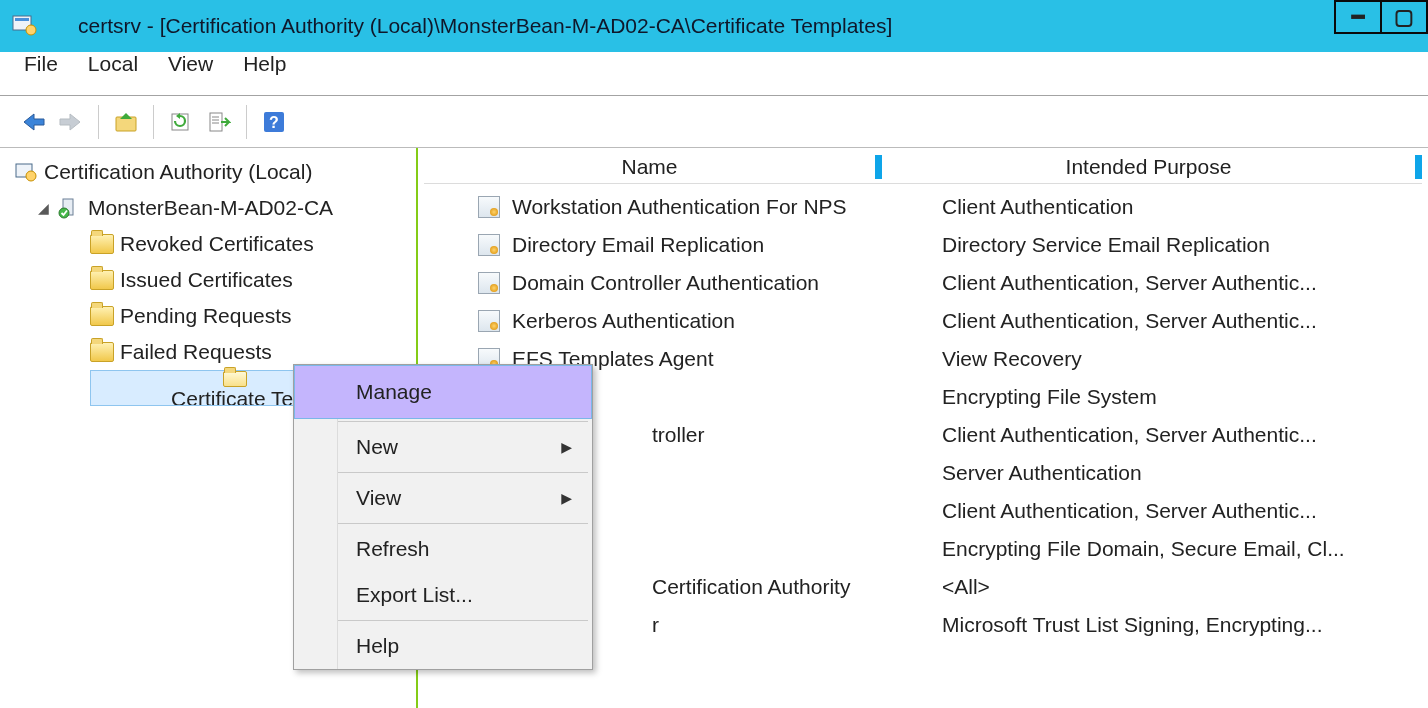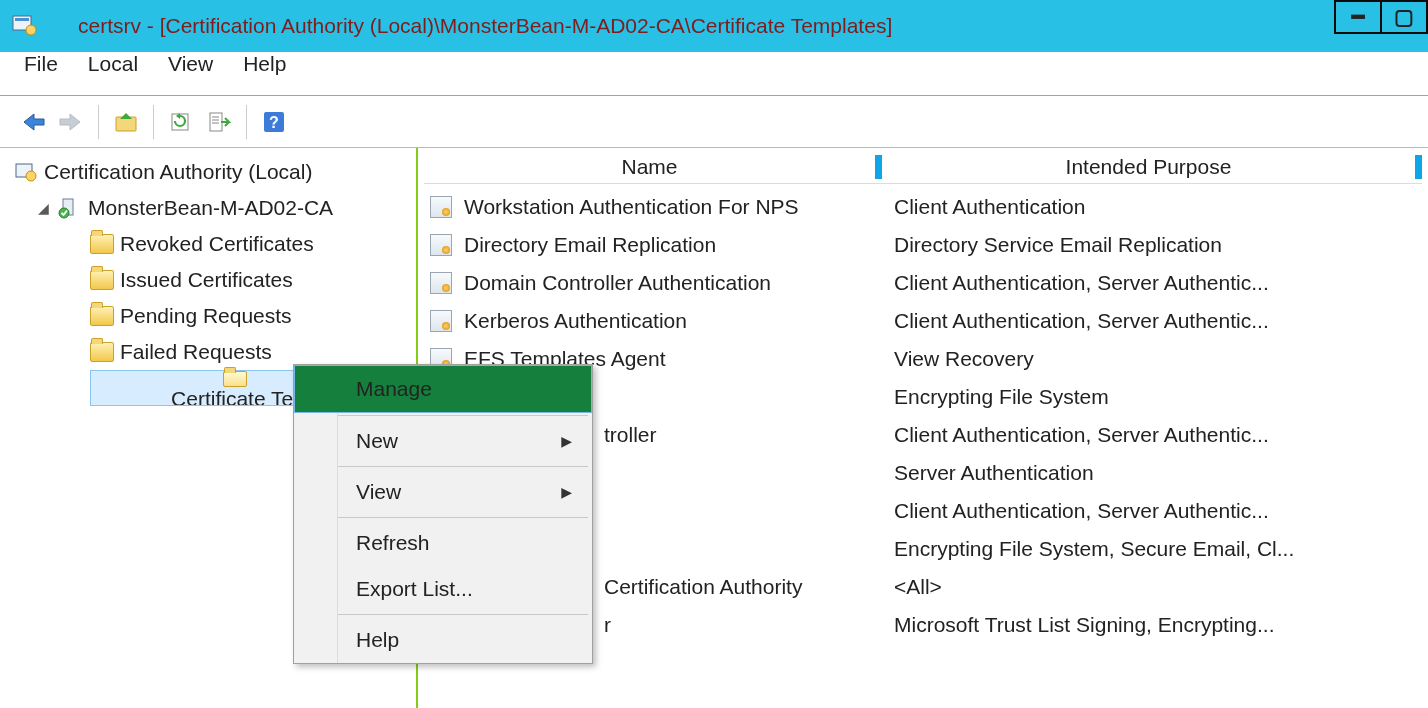--- a/index.html
+++ b/index.html
@@ -8,7 +8,7 @@
   
   .titlebar { background:#29c0e6; height:52px; display:flex; align-items:center; padding:0 6px; position:relative; }
   .titlebar .app-icon { width:26px; height:26px; margin-left:6px; margin-right:40px; display:inline-block; }
-  .titlebar .title { color:#7f1d1d; font-weight:400; }
+  .titlebar .title { color:#0f172a; font-weight:400; }
   .win-controls { position:absolute; right:0; top:0; display:flex; height:100%; }
   .win-btn { width:48px; height:34px; border:2px solid #0a0a0a; margin-left:-2px; display:flex; align-items:center; justify-content:center; background:#29c0e6; }
   .win-btn:first-child{border-left:2px solid #0a0a0a;}

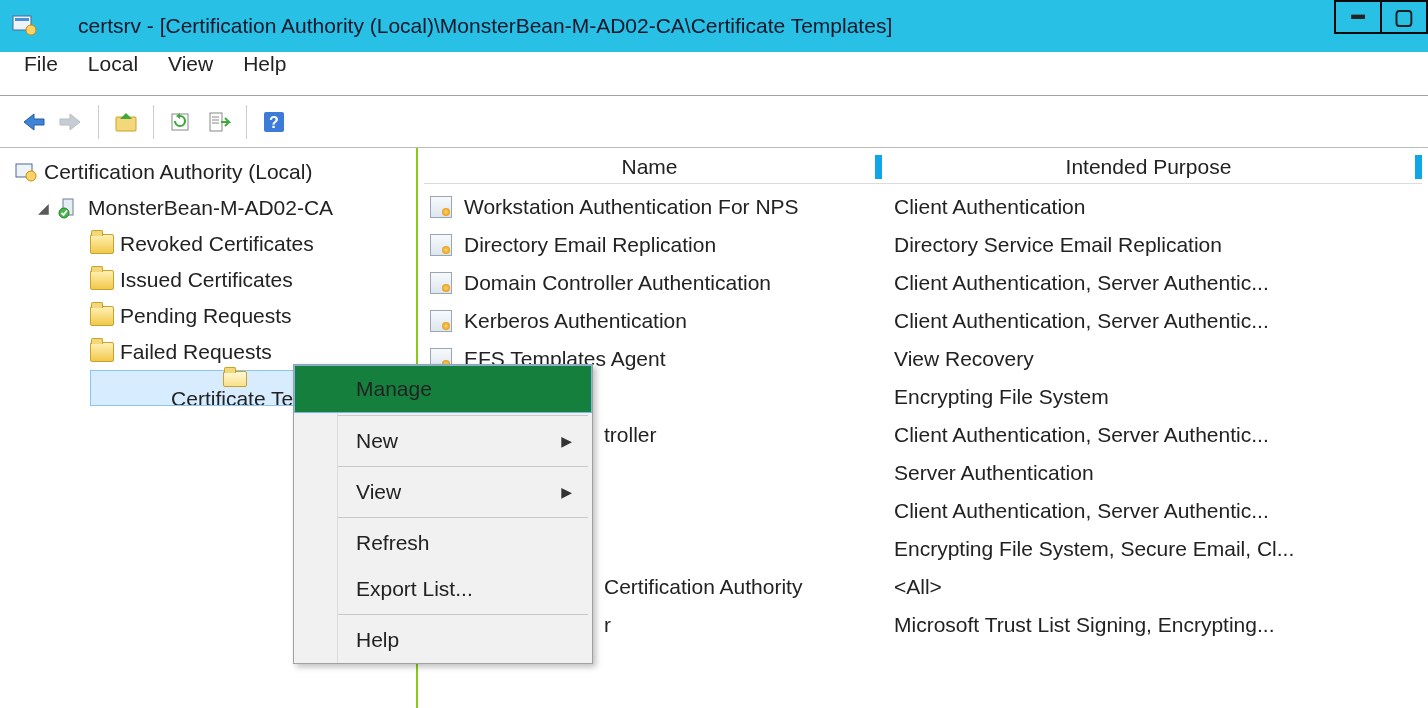--- a/index.html
+++ b/index.html
@@ -45,7 +45,7 @@
   .list-header .col { padding:0 12px; border-right:7px solid #0ea5e9;text-align:center; }
   .col-name { width:458px; }
   .col-purpose { flex:1; }
-  .list-row { display:flex; height:38px; align-items:center; padding:0 6px; }
+  .list-row { display:flex; height:38px; align-items:center; padding:0 6px;margin-left:48px; }
   .list-row .cell-name { width:458px; display:flex; align-items:center; padding-left:6px; }
   .list-row .cell-purpose { flex:1; padding-left:12px; white-space:nowrap; overflow:hidden; text-overflow:ellipsis; }
   .cert-icon { width:22px; height:22px; border:1px solid #9aa6b2; background:linear-gradient(#f7fafc,#dde6ee); margin-right:12px; position:relative; }

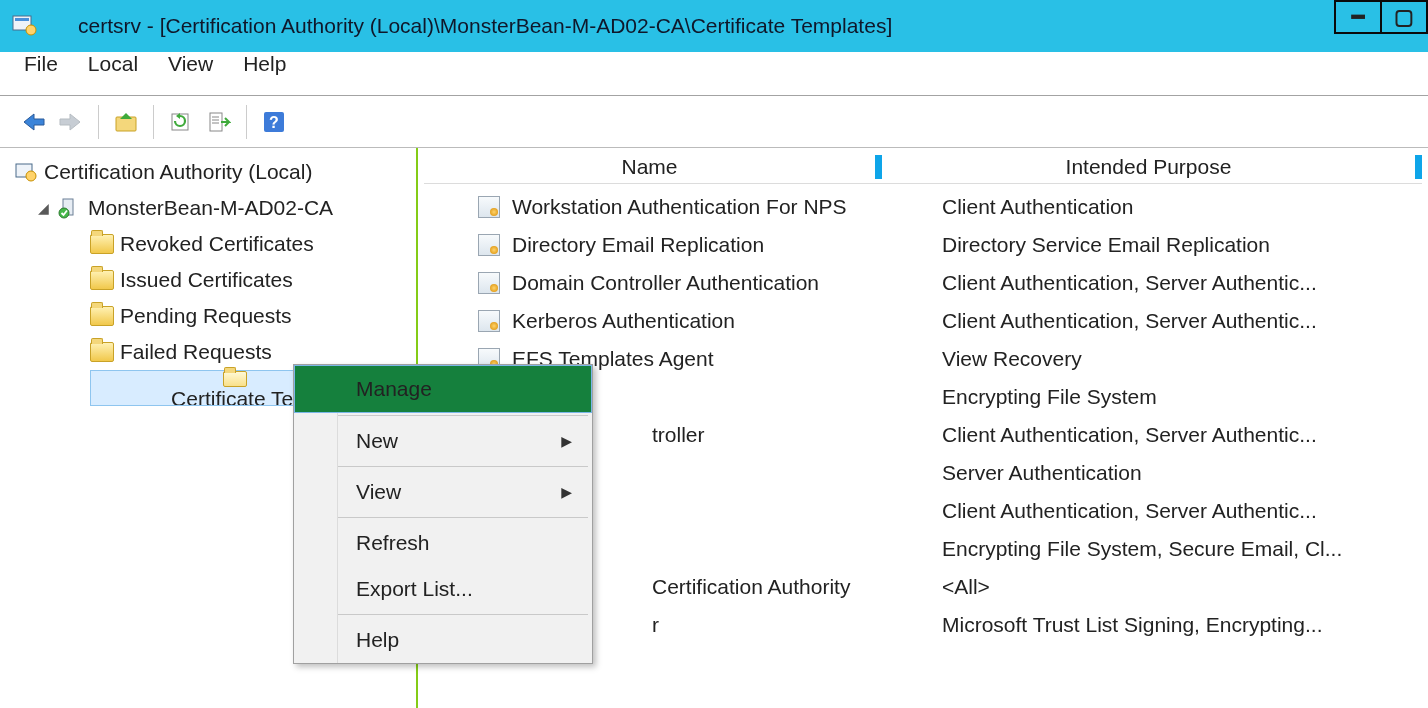--- a/index.html
+++ b/index.html
@@ -54,7 +54,7 @@
   
   .context-menu { position:absolute; left:293px; top:24px; width:300px; background:#f1f1f1; border:1px solid #a0a0a0; box-shadow:3px 3px 6px rgba(0,0,0,0.25); z-index:50;}
   .cm-item { height:46px; display:flex; align-items:center; justify-content:space-between; padding:0 20px 0 62px; position:relative;}
-  .cm-item.highlight { background:#15803d; border:1px solid #7ab7e8; margin:0; padding-left:61px; padding-right:36px; height:48px;}
+  .cm-item.highlight { background:#c4b5fd; border:1px solid #7ab7e8; margin:0; padding-left:61px; padding-right:36px; height:54px;}
   .cm-sep { height:1px; background:#c9c9c9; margin:2px 4px 2px 44px;}
   .cm-arrow { font-size:14px; color:#333;}
   .context-menu .bg-gutter{position:absolute;left:0;top:0;bottom:0;width:44px;border-right:1px solid #dcdcdc;}

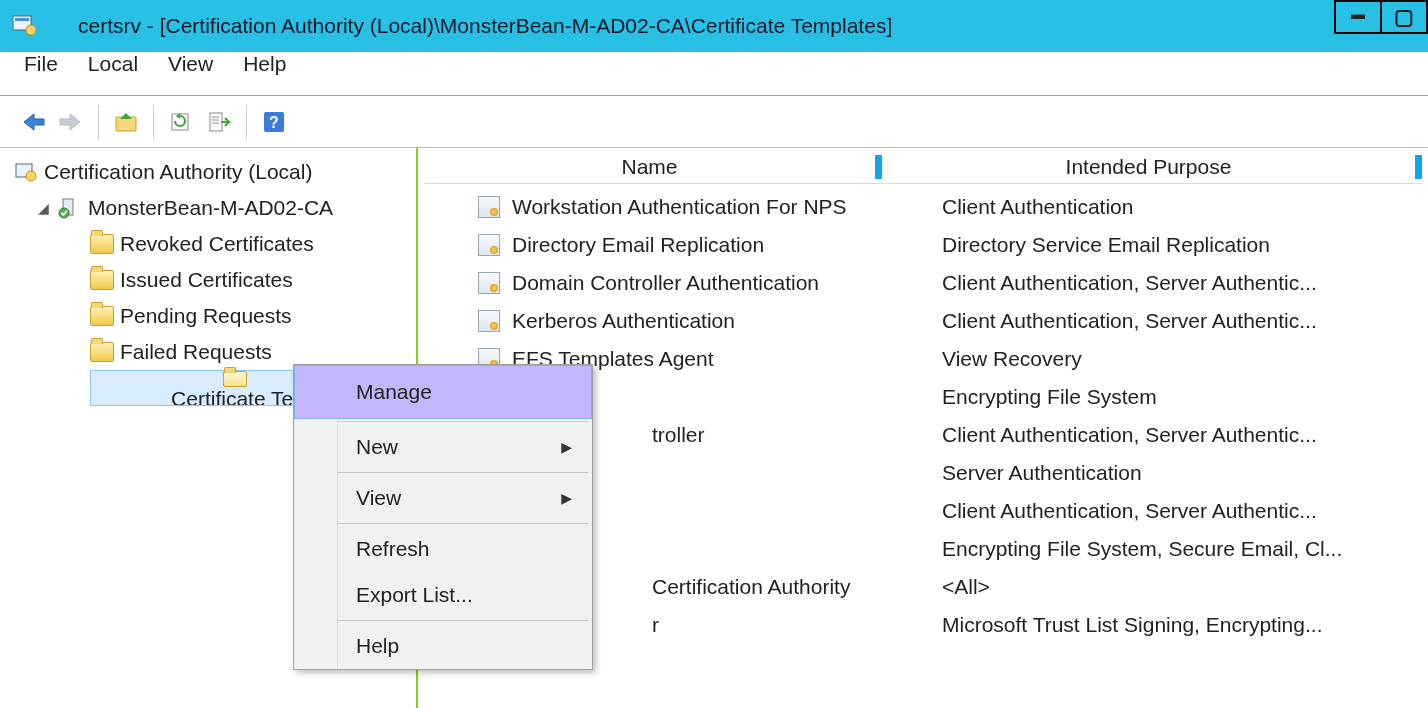--- a/index.html
+++ b/index.html
@@ -251,7 +251,7 @@
           <div class="cell-name" style="padding-left: 180px;">
             <span></span>
           </div>
-          <div class="cell-purpose">Encrypting File System, Secure Email, Cl...</div>
+          <div class="cell-purpose">Encrypting File Domain, Secure Email, Cl...</div>
         </div>
         <div class="list-row">
           <div class="cell-name" style="padding-left: 180px;">

